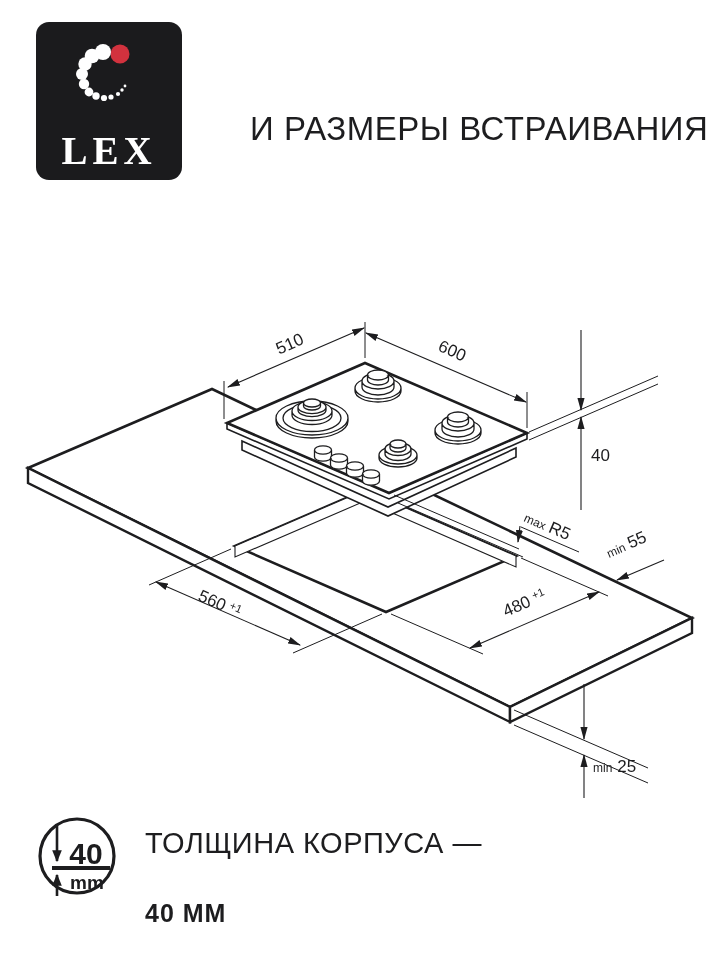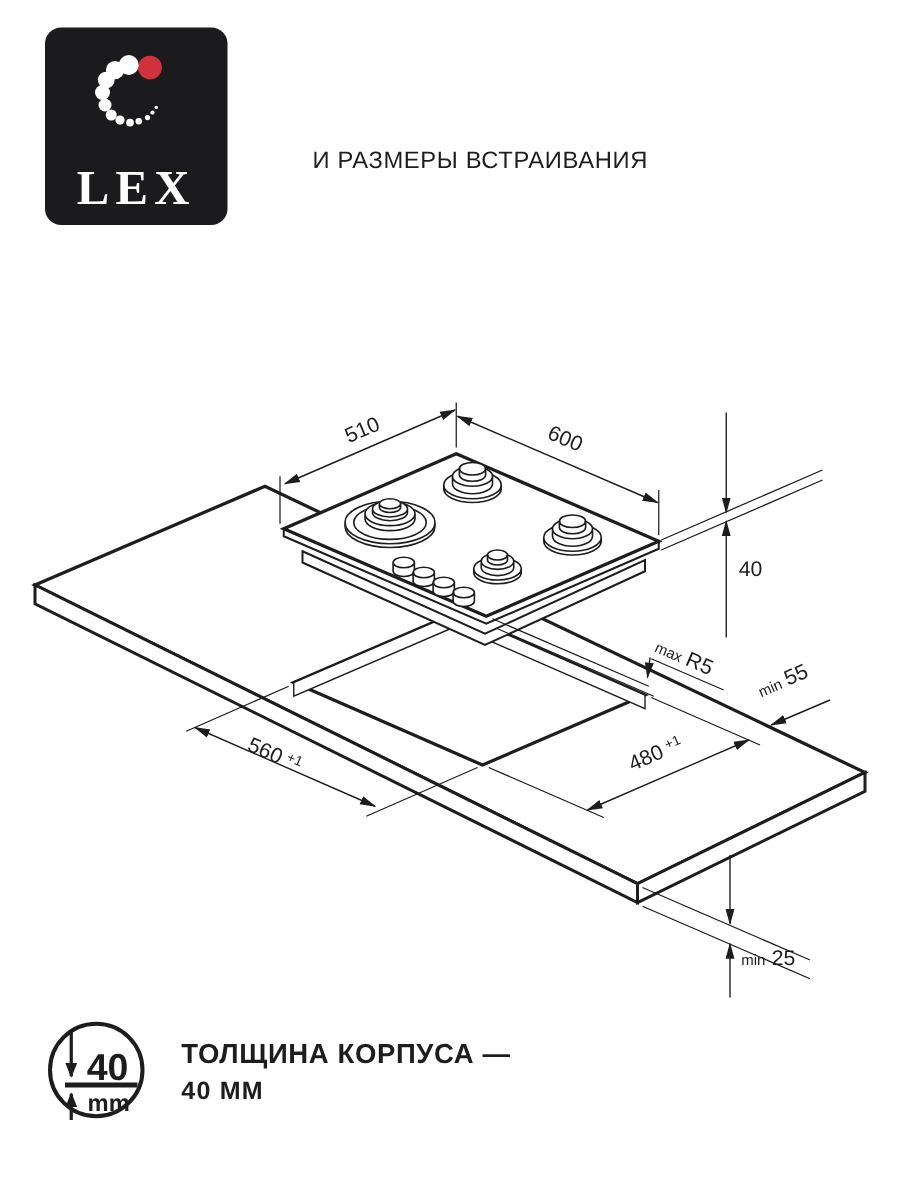--- a/index.html
+++ b/index.html
@@ -24,7 +24,7 @@
   }
   .title{position:absolute;left:250px;top:114px;}
   .title .t1{font-size:25px;font-weight:700;letter-spacing:1px;line-height:29px;}
-  .title .t2{font-size:19px;font-weight:400;letter-spacing:0.5px;line-height:29px;}
+  .title .t2{font-size:33px;font-weight:400;letter-spacing:0.5px;line-height:29px;}
   
   #diagram{position:absolute;left:0;top:0;}
   .s-thick{stroke:var(--ink);stroke-width:2.6;fill:#ffffff;}

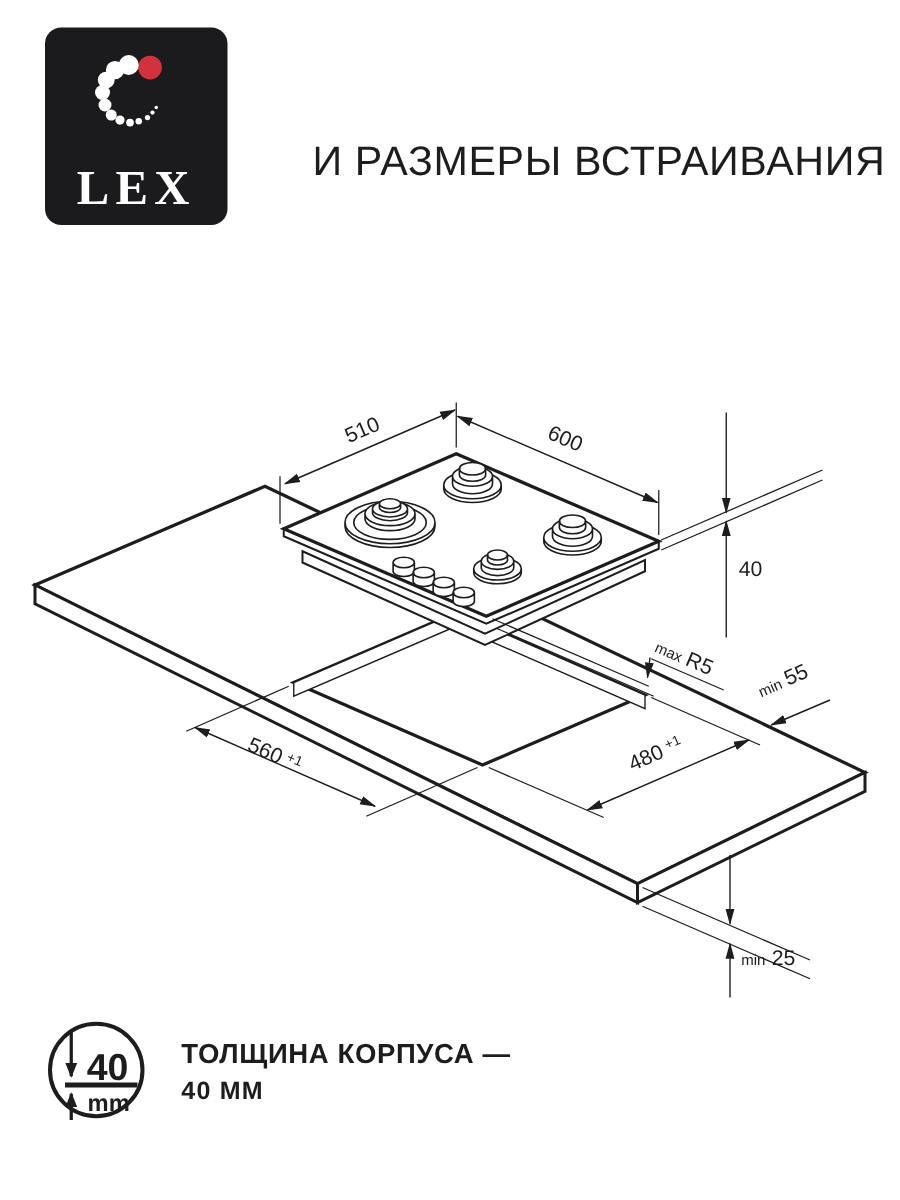--- a/index.html
+++ b/index.html
@@ -41,7 +41,7 @@
   .arrhead{fill:var(--ink);}
   
   .note{position:absolute;left:145px;top:828px;}
-  .note .n1{font-size:22px;font-weight:700;letter-spacing:0.5px;line-height:30px;}
+  .note .n1{font-size:29px;font-weight:400;letter-spacing:0.5px;line-height:30px;}
   .note .n2{font-size:20px;font-weight:700;letter-spacing:1px;line-height:30px;}
   .icon40 .big{font-weight:700;}
 </style>

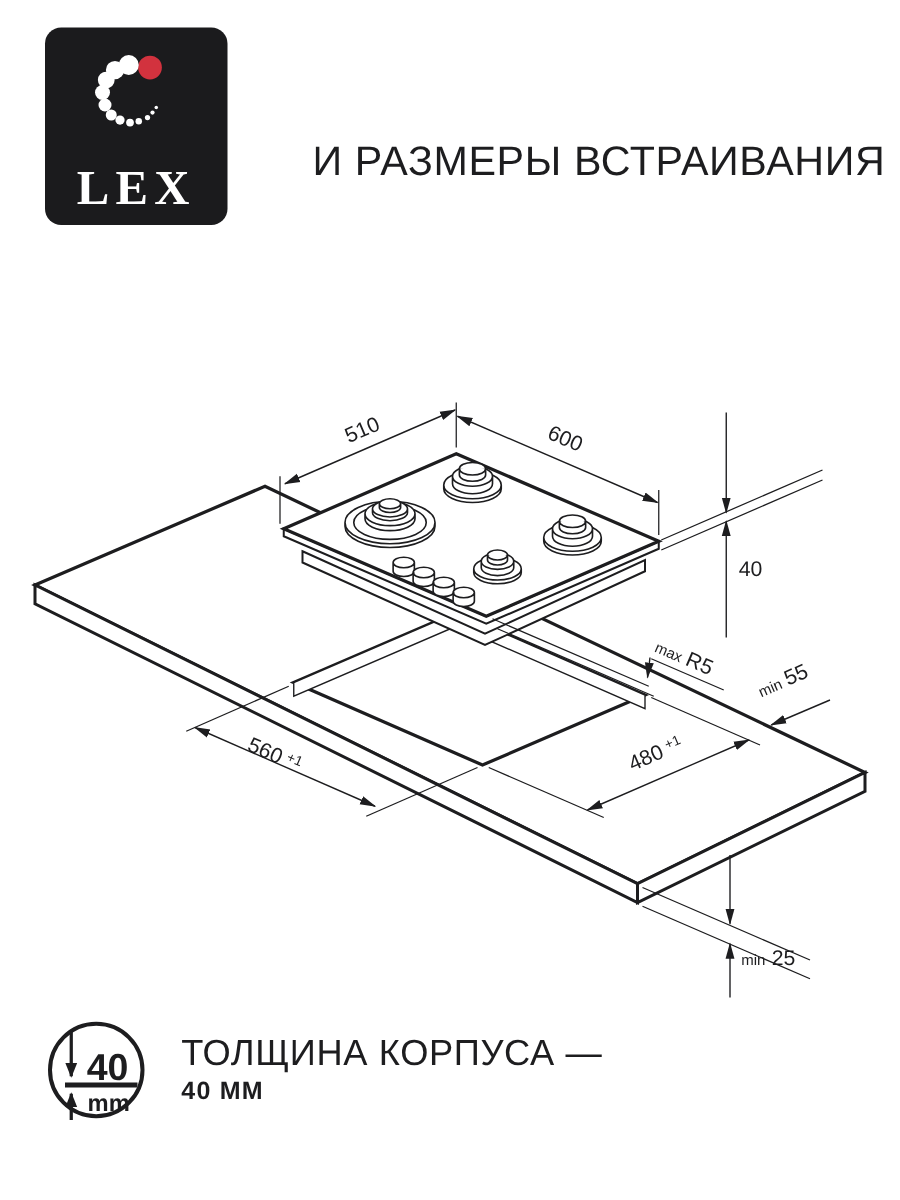--- a/index.html
+++ b/index.html
@@ -42,7 +42,7 @@
   
   .note{position:absolute;left:145px;top:828px;}
   .note .n1{font-size:29px;font-weight:400;letter-spacing:0.5px;line-height:30px;}
-  .note .n2{font-size:20px;font-weight:700;letter-spacing:1px;line-height:30px;}
+  .note .n2{font-size:25px;font-weight:700;letter-spacing:1px;line-height:30px;margin-top:40px;}
   .icon40 .big{font-weight:700;}
 </style>
 </head>

